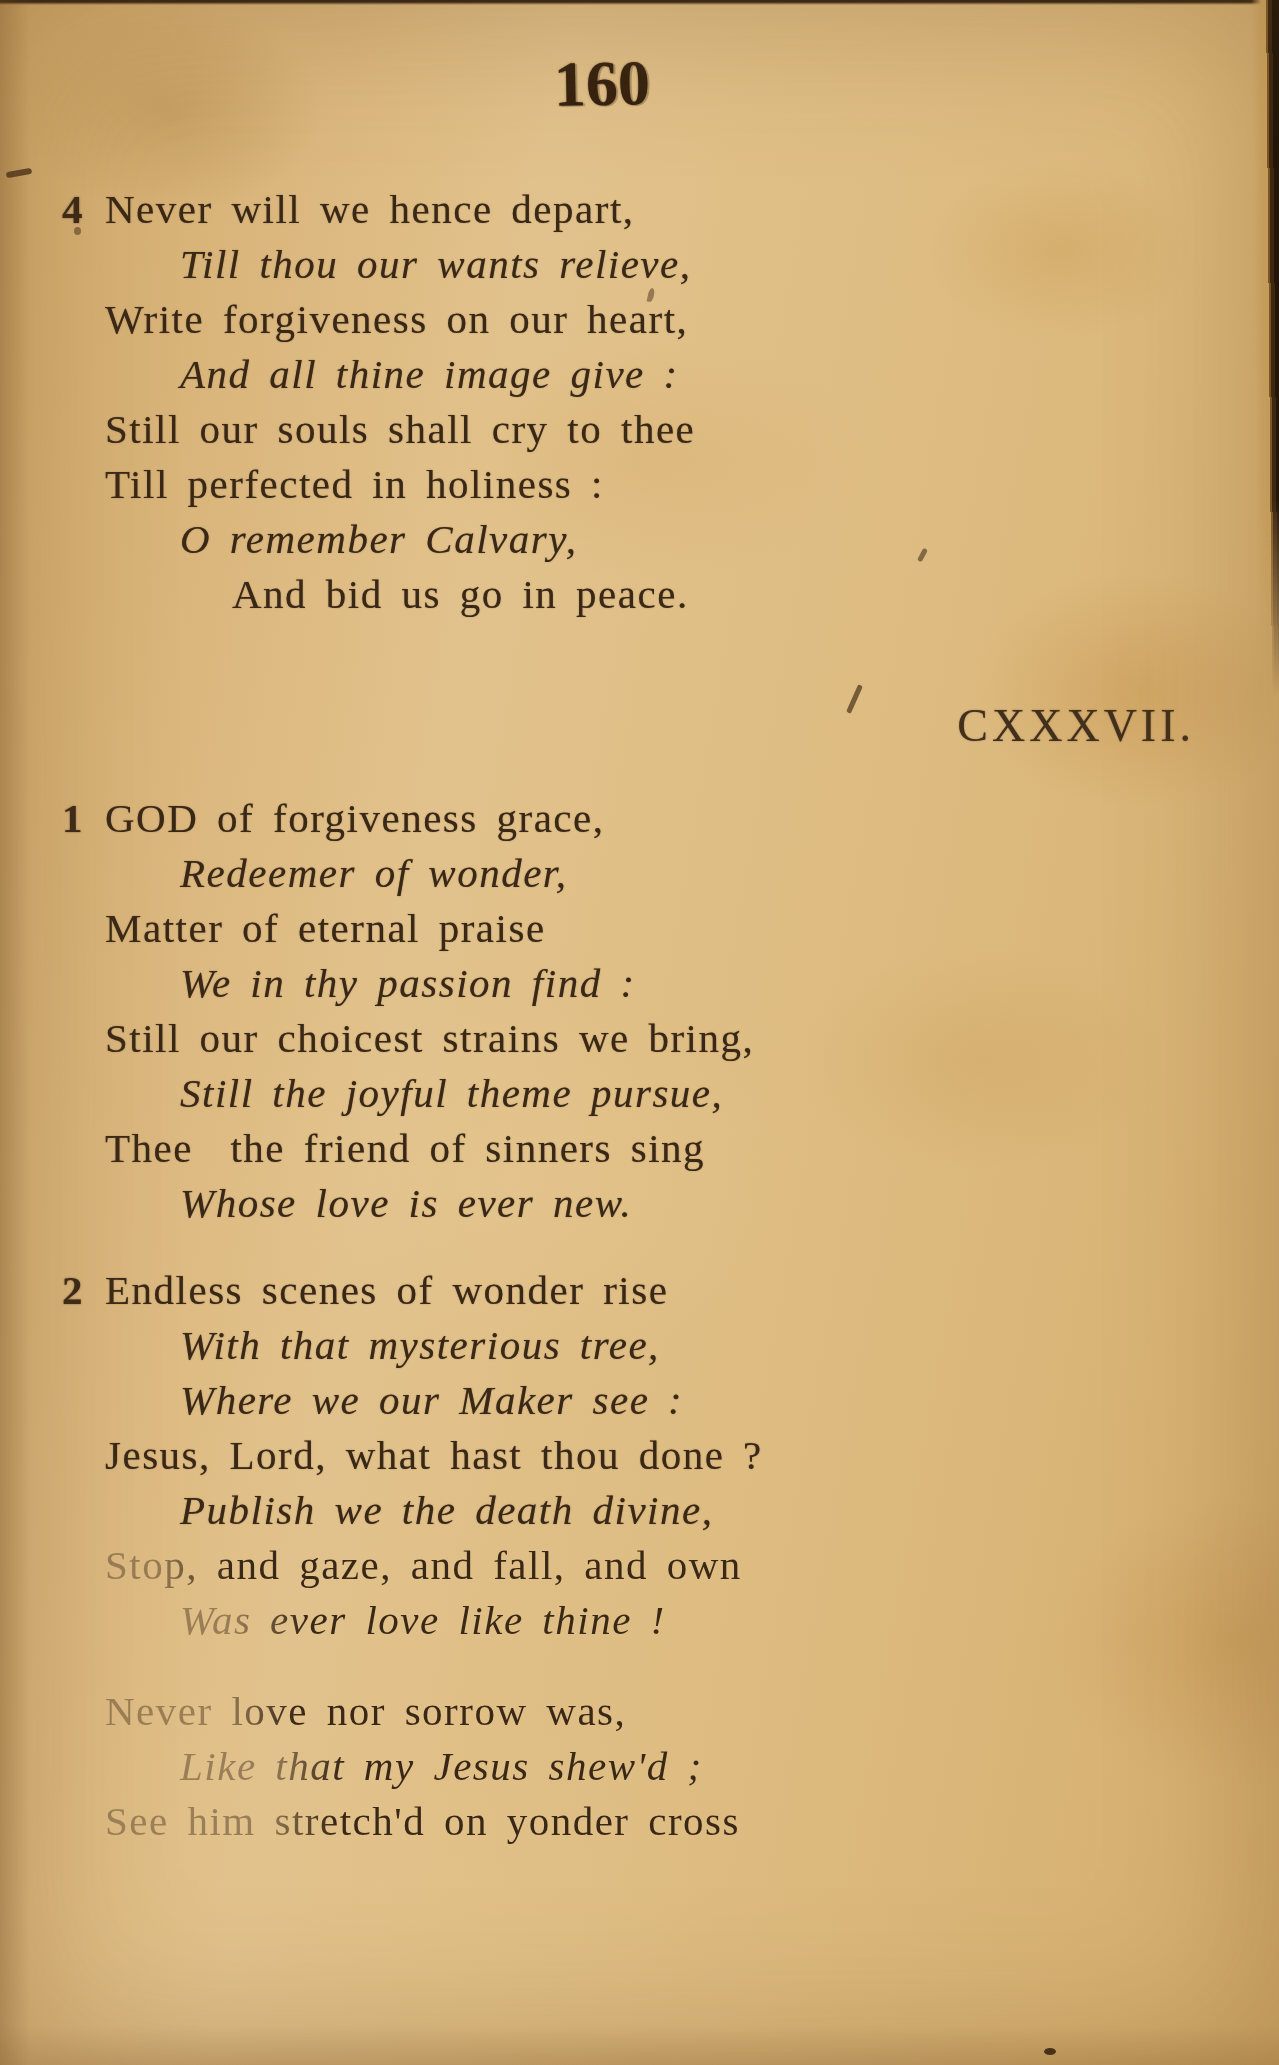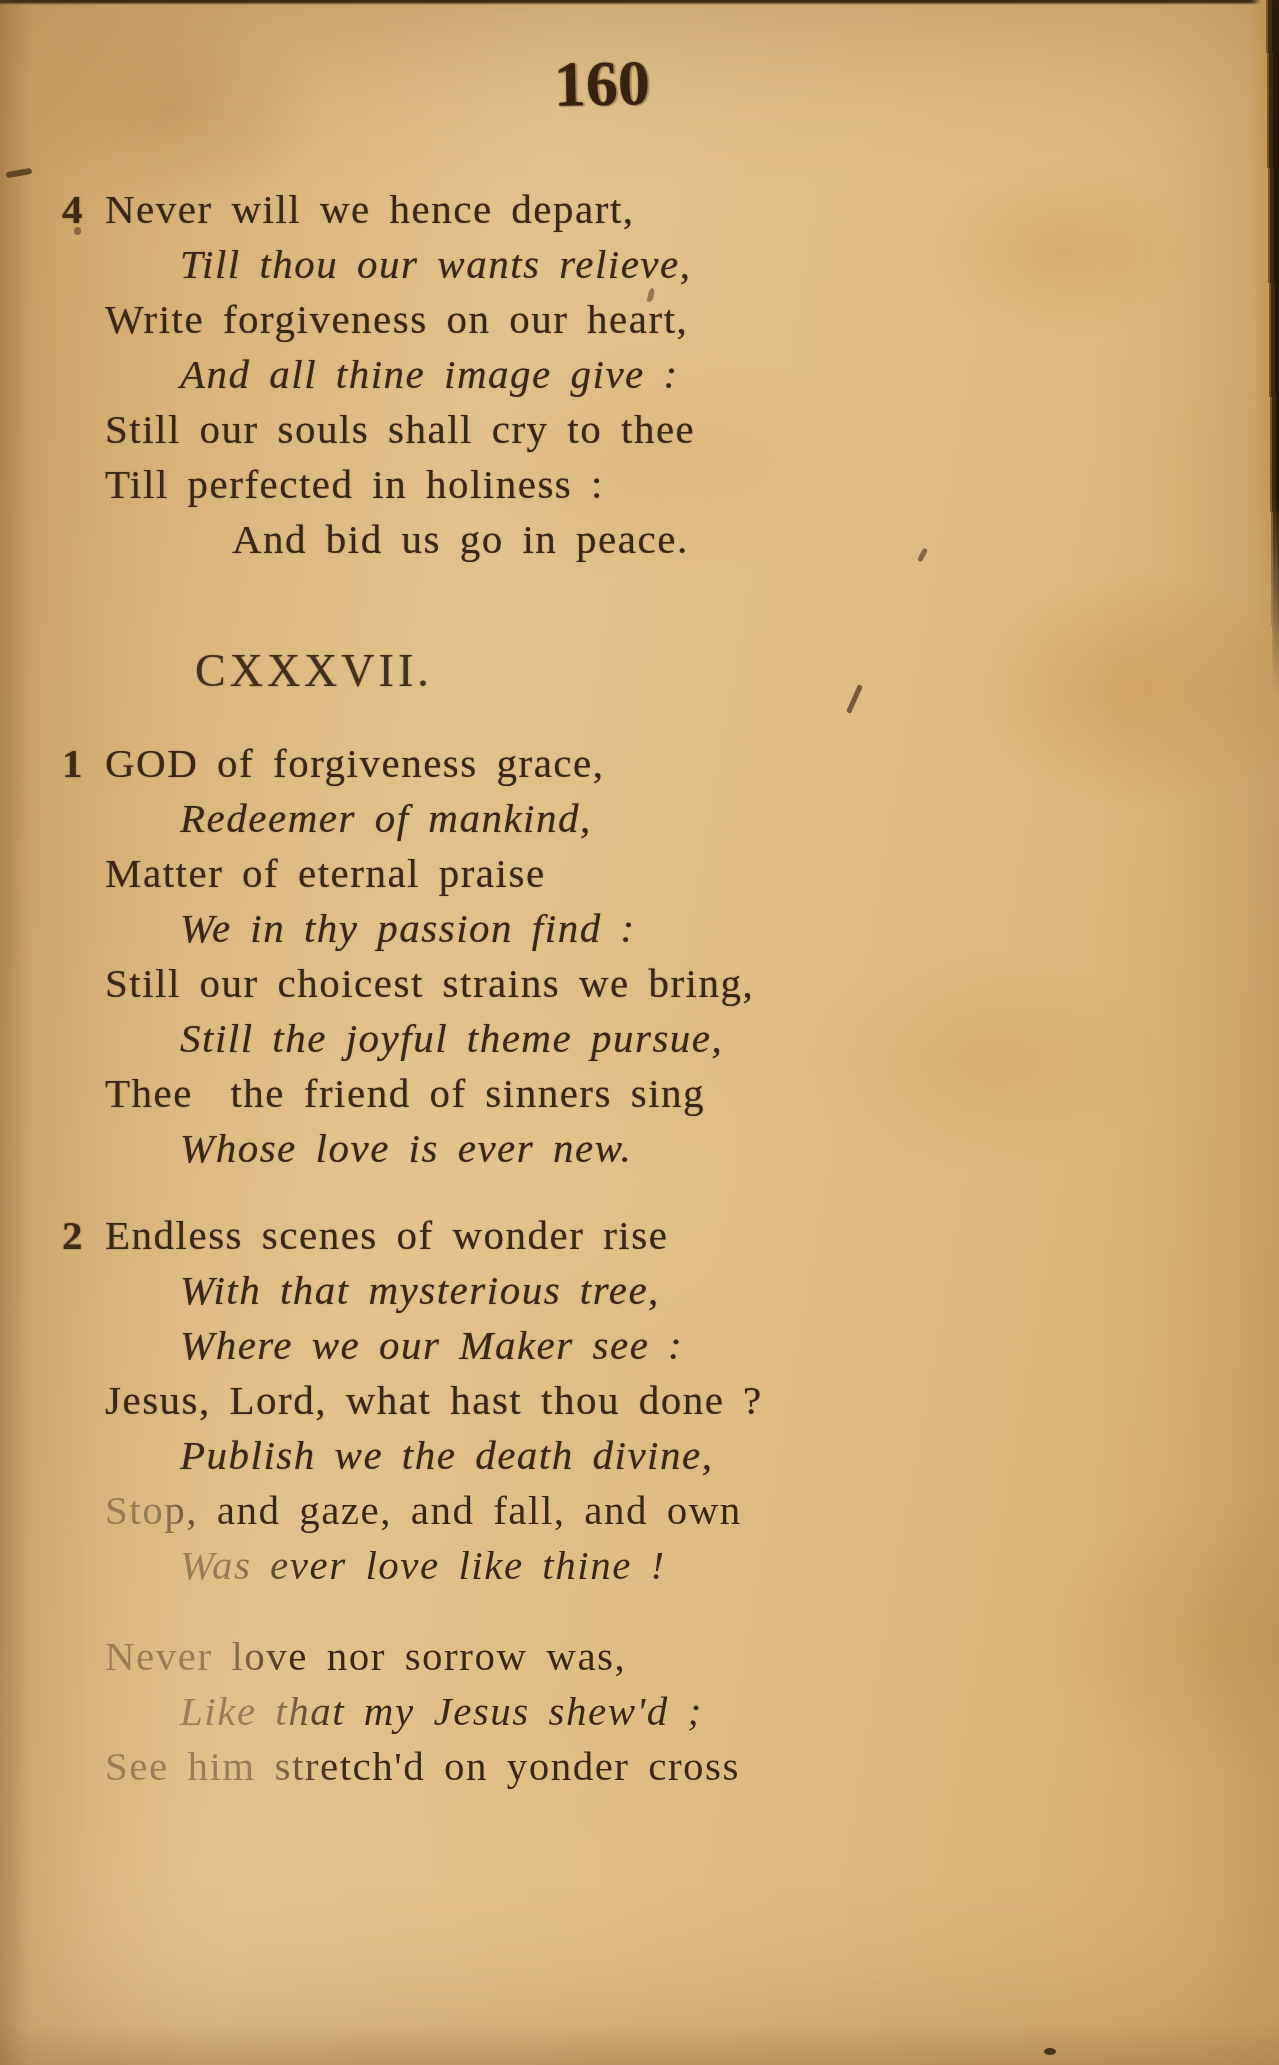--- a/index.html
+++ b/index.html
@@ -121,6 +121,7 @@
       <div class="line indent-1"><span class="line-text">And all thine image give :</span></div>
       <div class="line indent-0"><span class="line-text">Still our souls shall cry to thee</span></div>
       <div class="line indent-0"><span class="line-text">Till perfected in holiness :</span></div>
+      <div class="line indent-1"><span class="line-text">O remember Calvary,</span></div>
       <div class="line indent-2"><span class="line-text">And bid us go in peace.</span></div>
     </section>
 

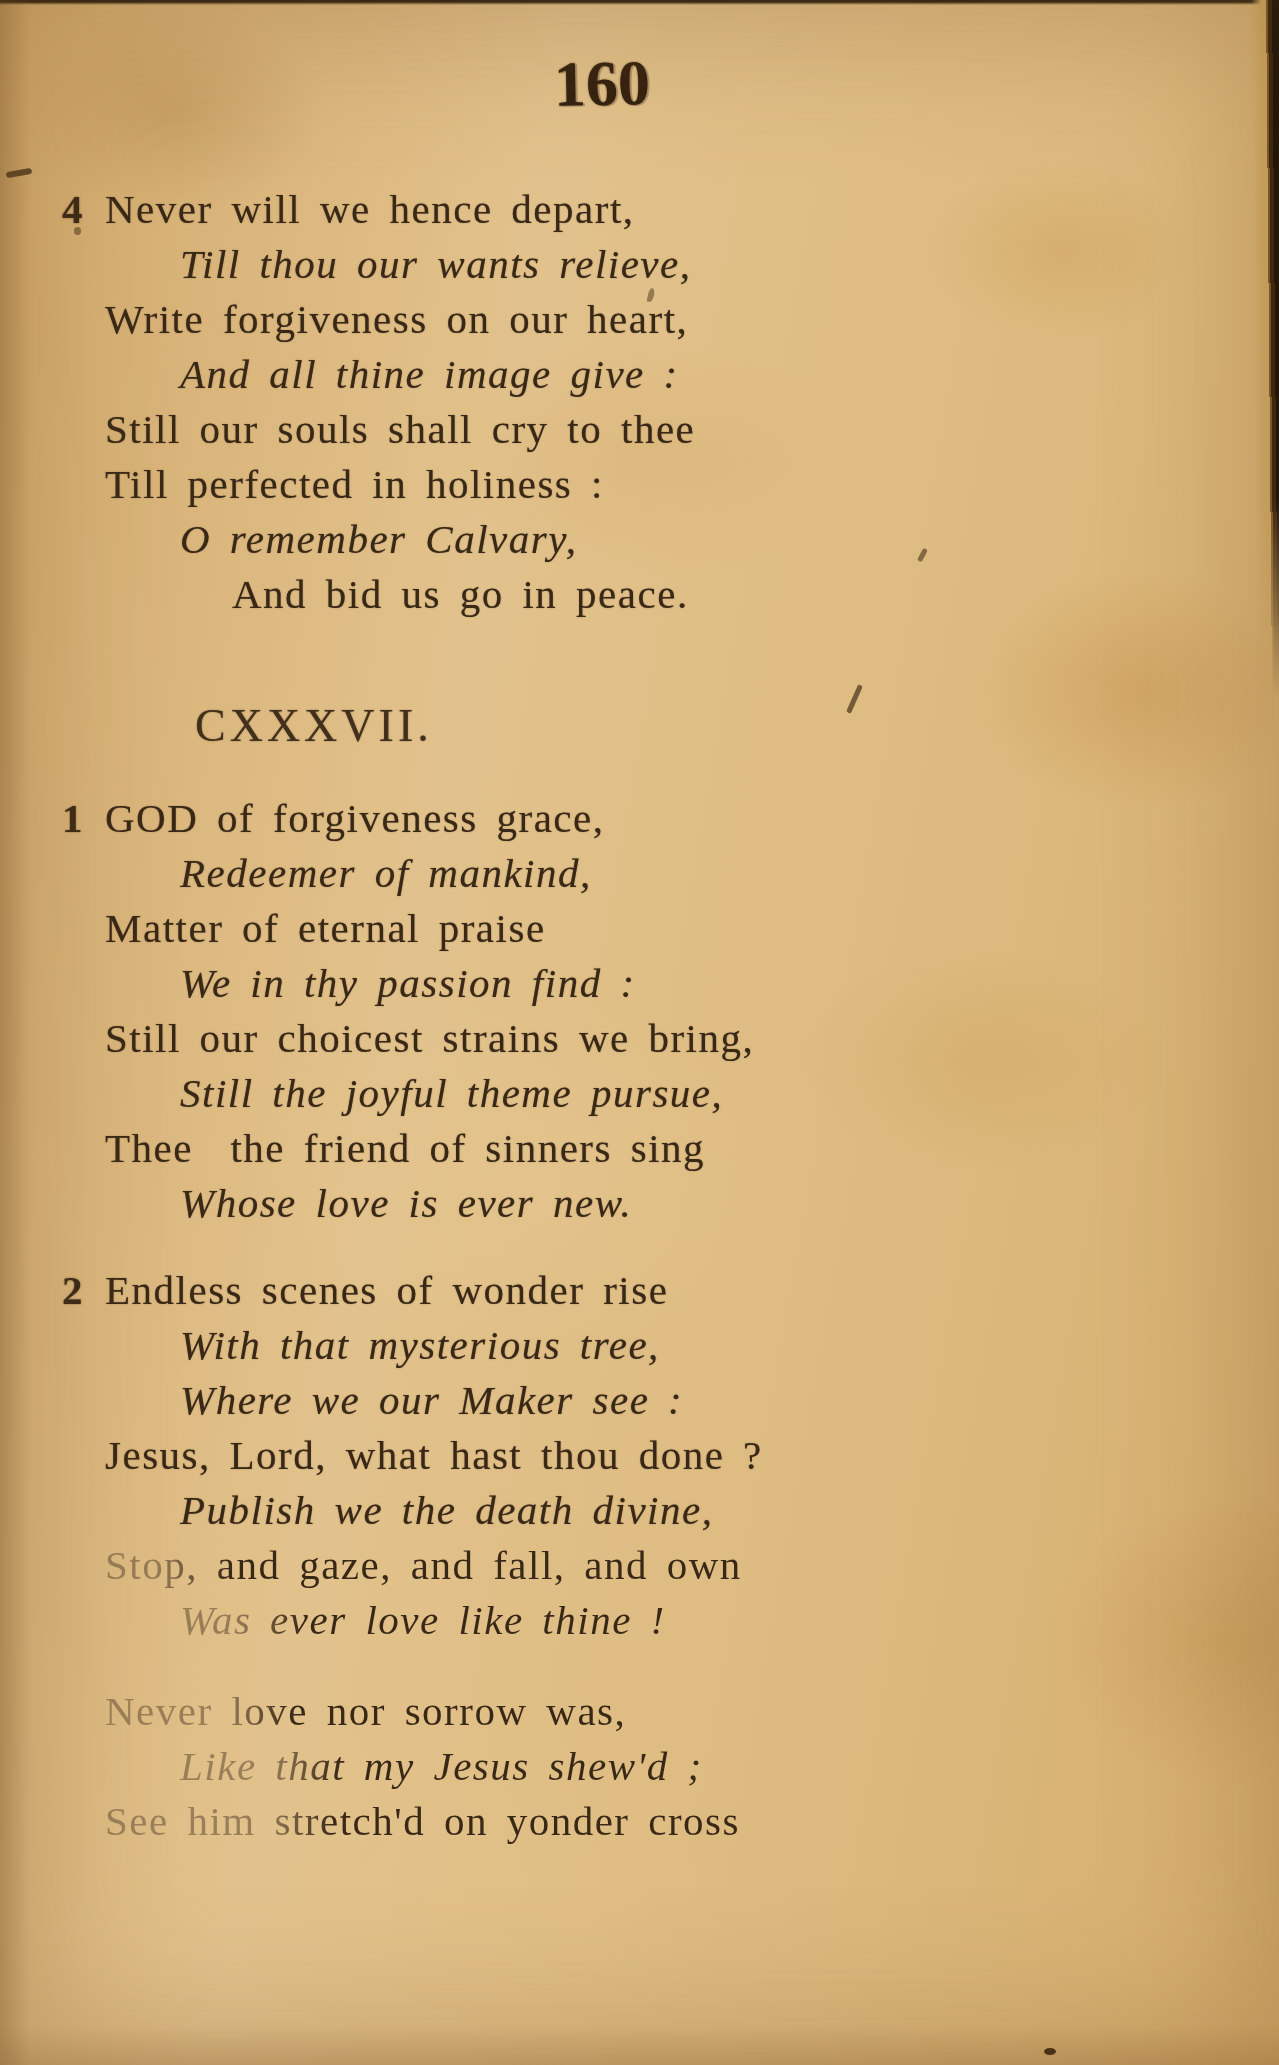--- a/index.html
+++ b/index.html
@@ -67,7 +67,7 @@
   .stanza-a{margin-top:58px;}
   .heading{
     margin-top:76px;margin-bottom:38px;line-height:55px;font-size:46px;
-    letter-spacing:4px;text-align:left;color:#43301c;
+    letter-spacing:4px;text-align:right;color:#43301c;
     transform:translateX(135px);
     text-shadow:0 0 1.5px rgba(58,40,23,0.55);
   }

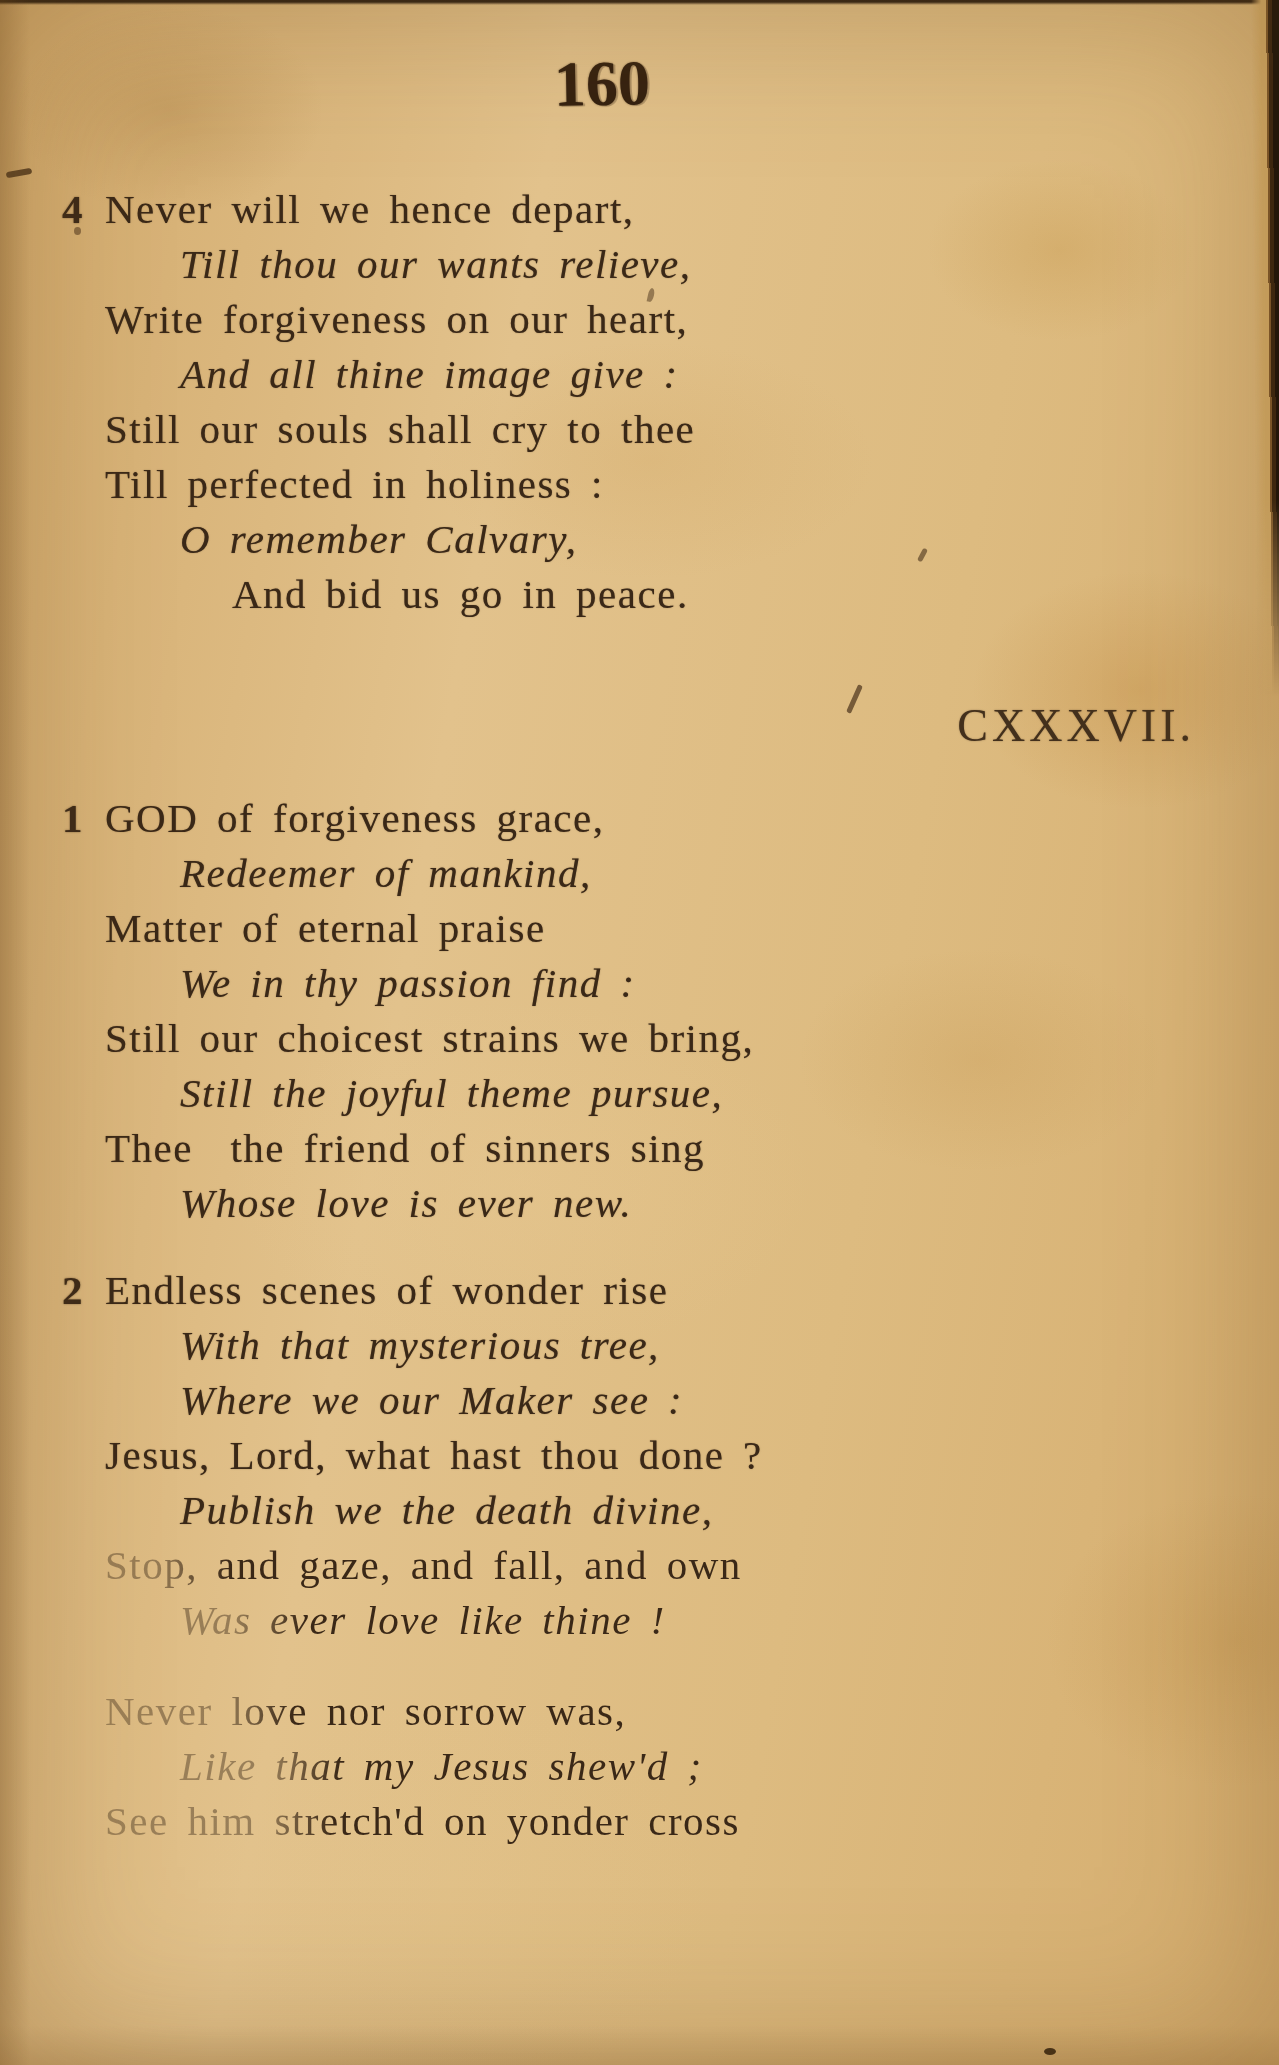--- a/index.html
+++ b/index.html
@@ -129,7 +129,7 @@
 
     <section class="stanza stanza-b">
       <div class="line indent-0"><span class="stanza-num">1</span><span class="line-text">GOD of forgiveness grace,</span></div>
-      <div class="line indent-1"><span class="line-text">Redeemer of mankind,</span></div>
+      <div class="line indent-1"><span class="line-text">Redeemer of wonder,</span></div>
       <div class="line indent-0"><span class="line-text">Matter of eternal praise</span></div>
       <div class="line indent-1"><span class="line-text">We in thy passion find :</span></div>
       <div class="line indent-0"><span class="line-text">Still our choicest strains we bring,</span></div>

